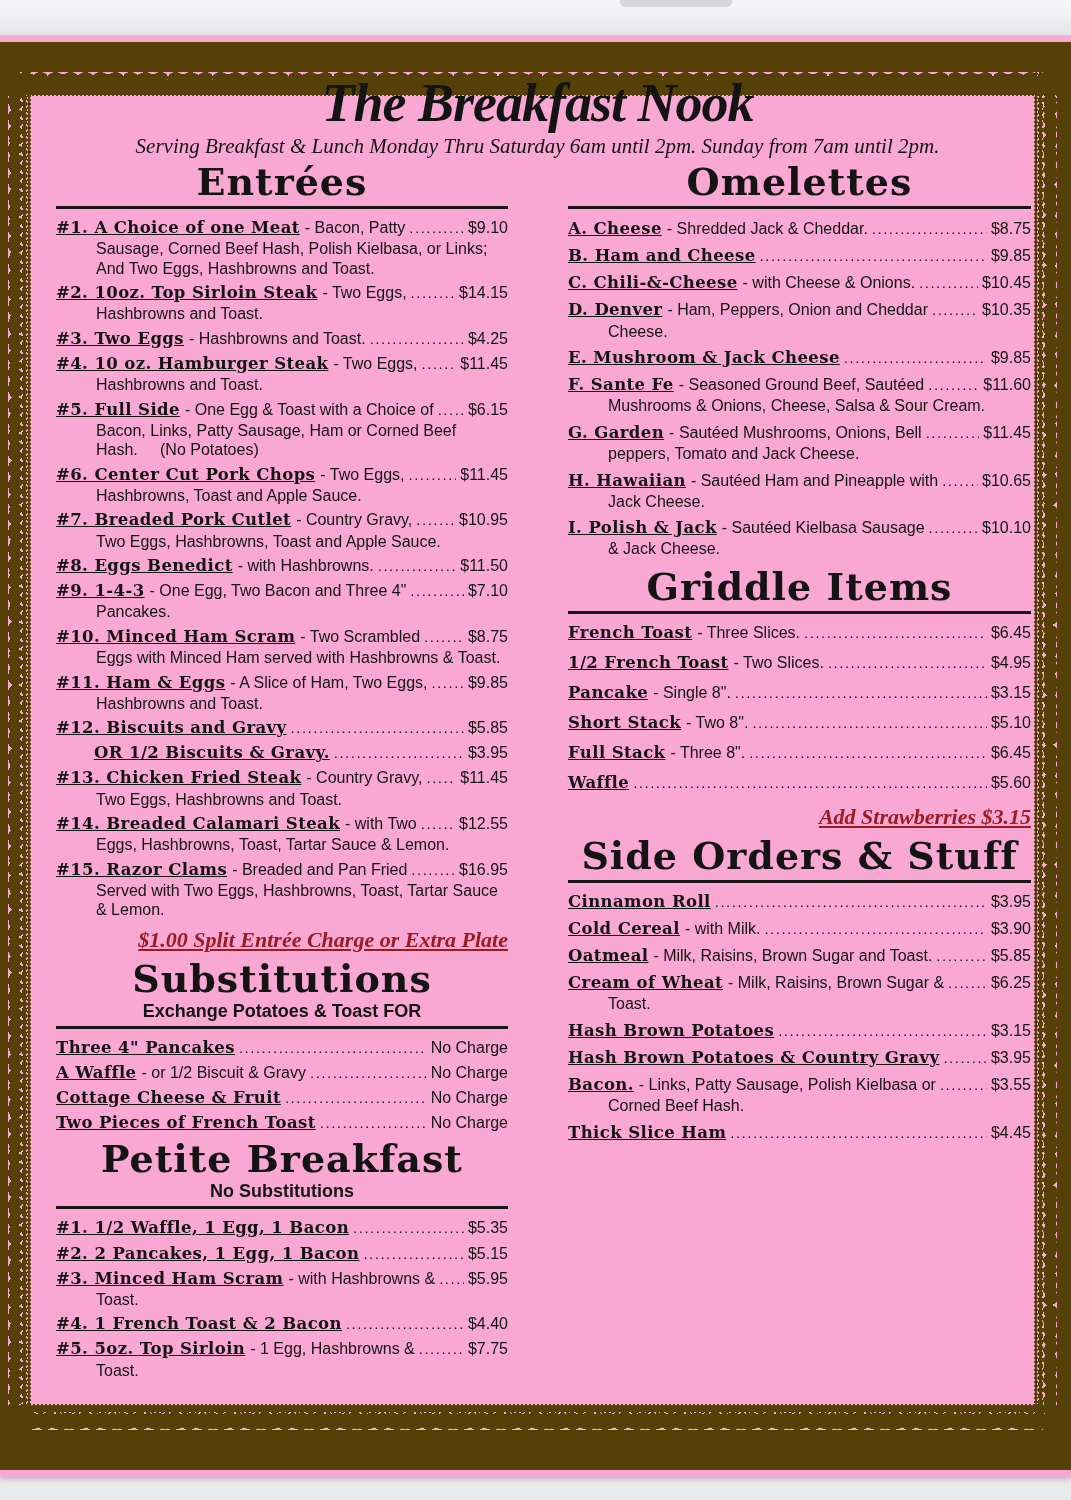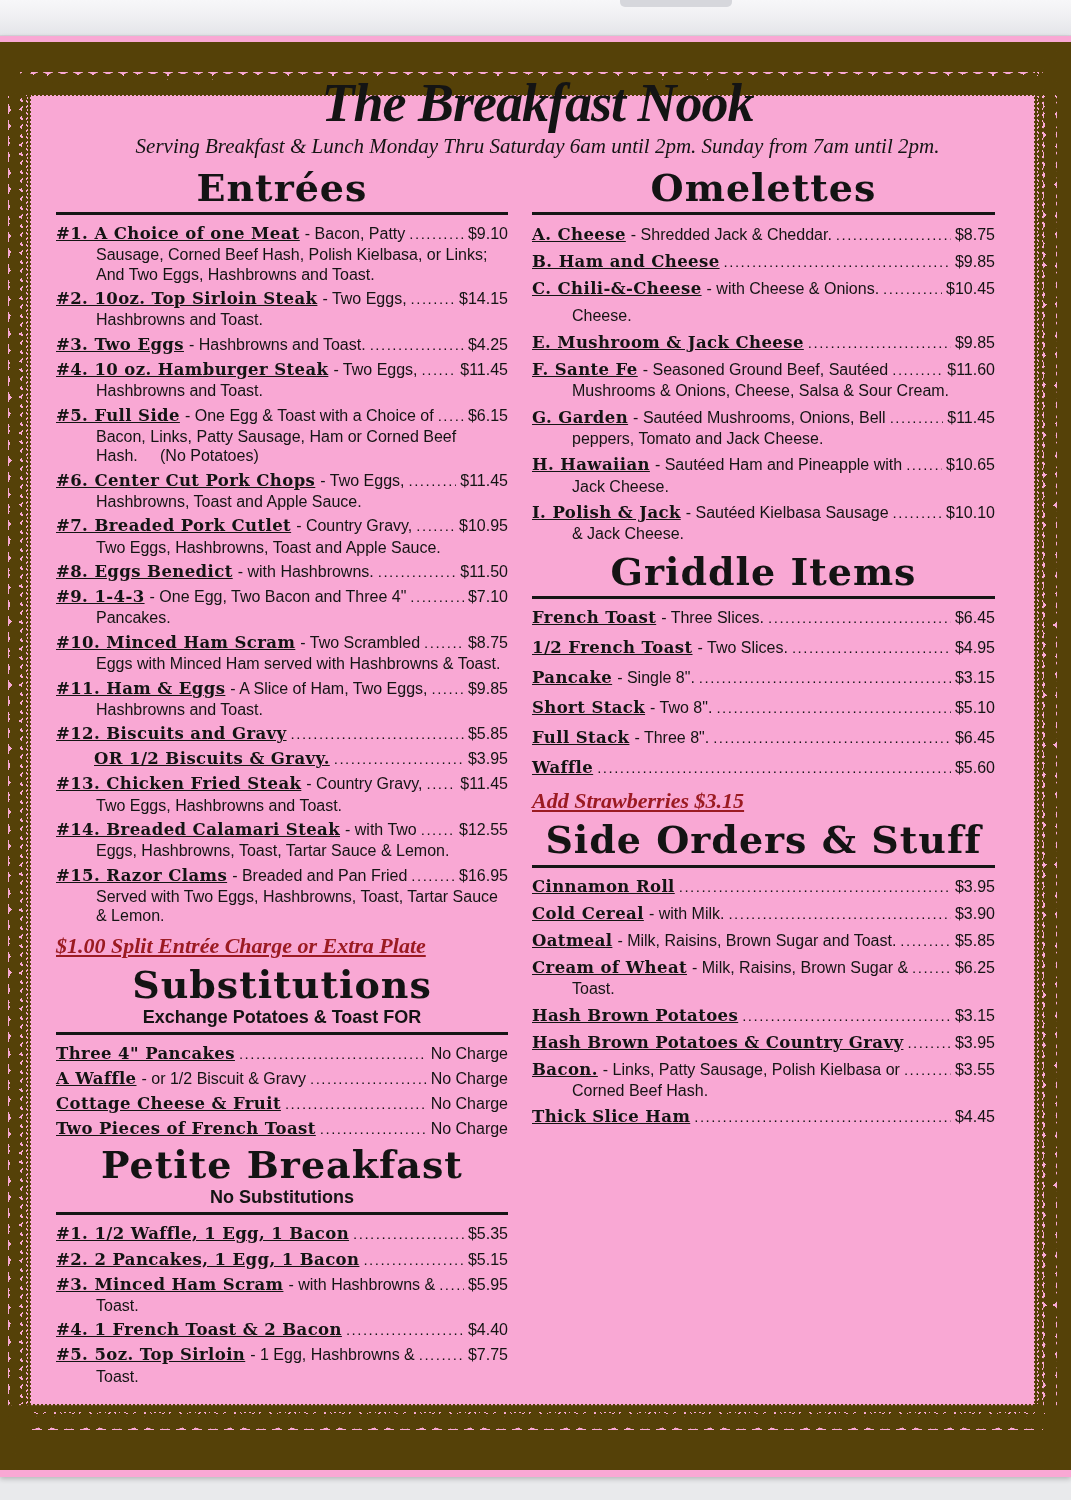--- a/index.html
+++ b/index.html
@@ -94,7 +94,7 @@
     text-align:center; font-family:"Liberation Serif", serif; font-style:italic;
     font-size:21px; margin-top:3px;
   }
-  .cols { display:flex; gap:24px; margin-top:6px; }
+  .cols { display:flex; gap:60px; }
   .col { width:452px; }
   .col-right { width:463px; }
   .sec-title {

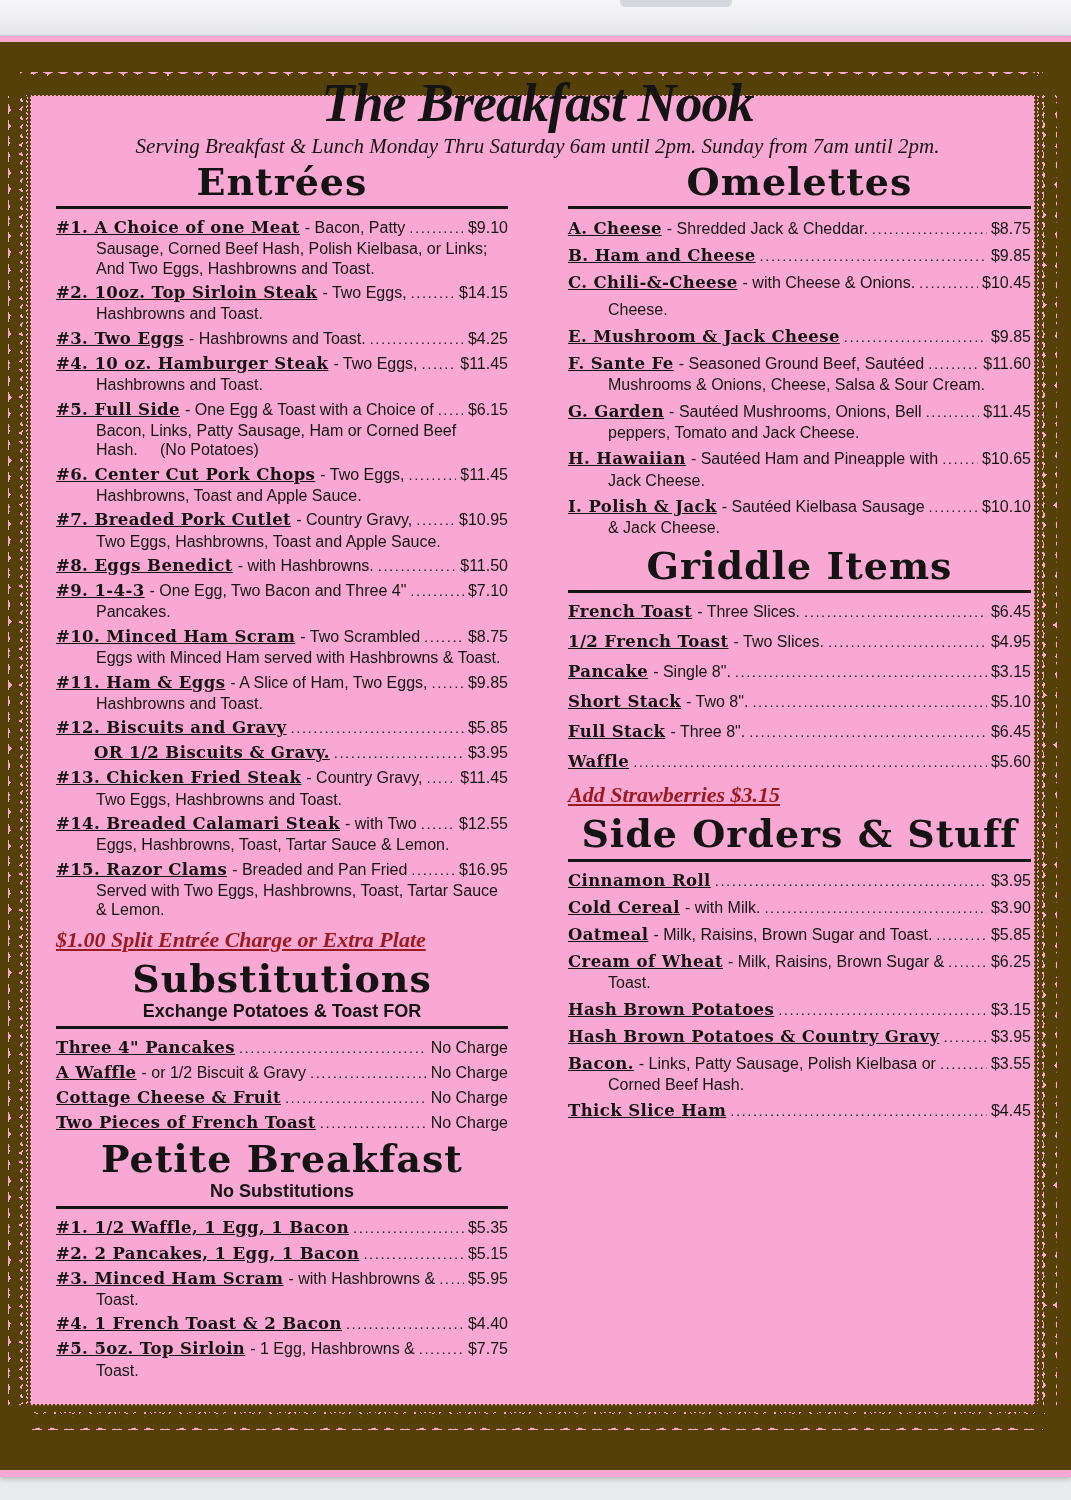--- a/index.html
+++ b/index.html
@@ -447,6 +447,12 @@
 
   </div>
               <div class="mi">
+    <div class="mi-row">
+      <span class="mi-label">D. Denver</span>
+      <span class="mi-desc">- Ham, Peppers, Onion and Cheddar</span>
+      <span class="dots"></span>
+      <span class="mi-price">$10.35</span>
+    </div>
     <div class="mi-cont">Cheese.</div>
   </div>
               <div class="mi">

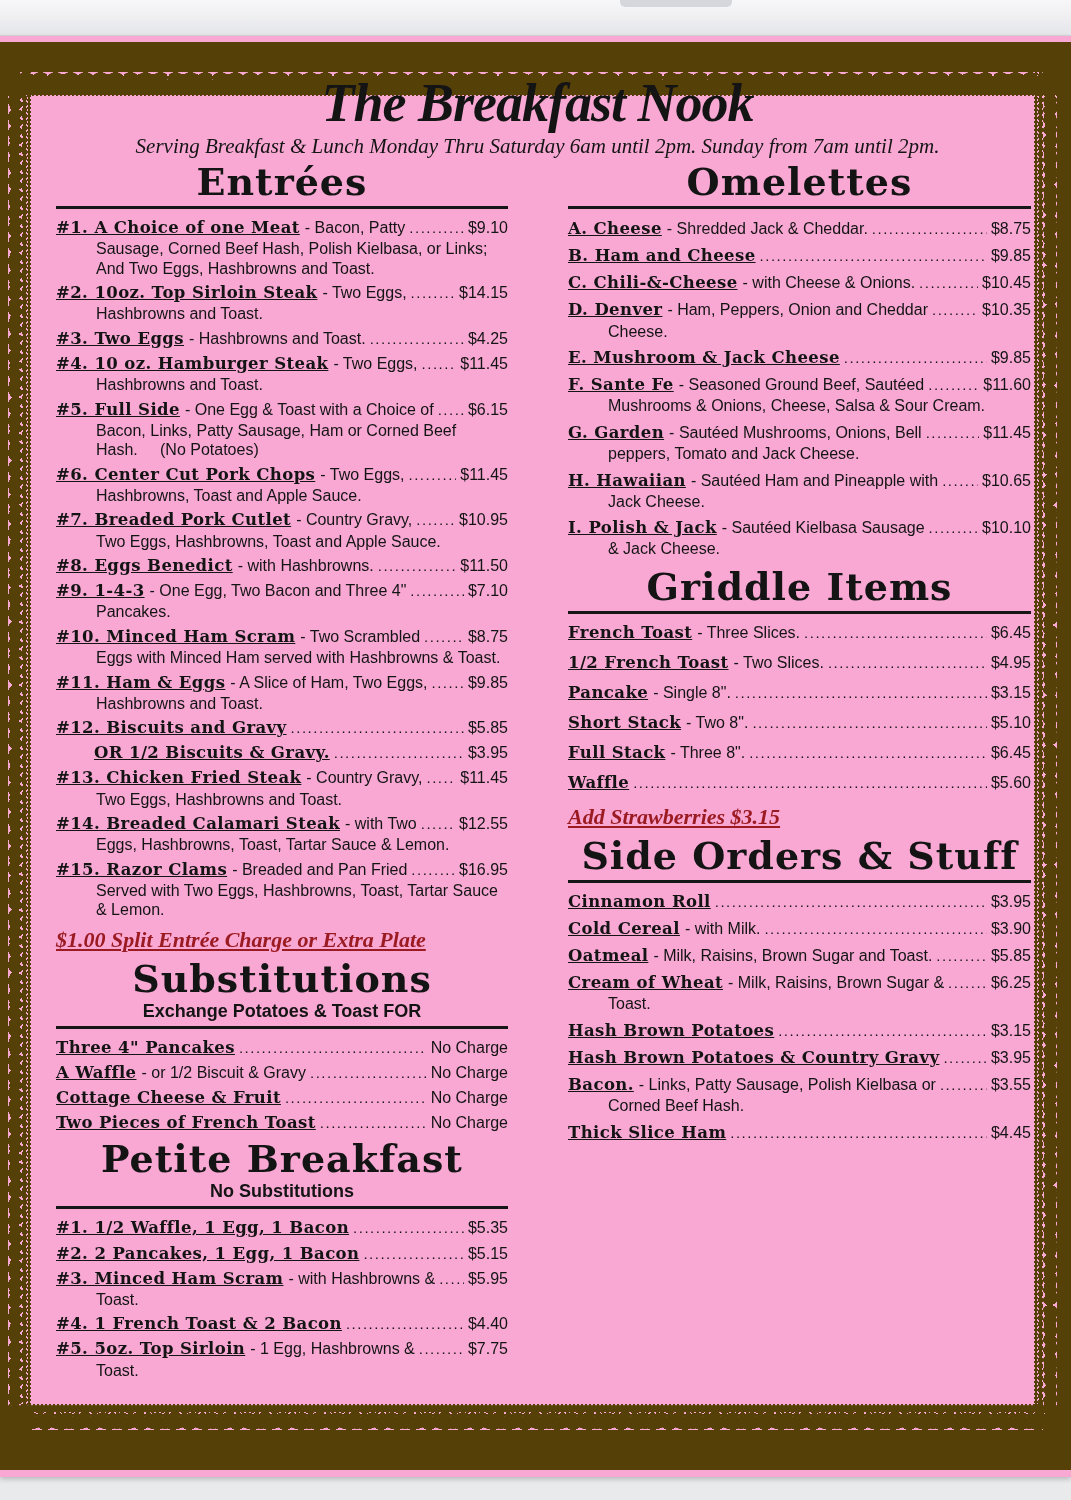--- a/index.html
+++ b/index.html
@@ -123,7 +123,7 @@
   .mi-cont { font-size:16px; line-height:1.22; padding-left:40px; margin-top:1px; }
   
   .red-note {
-    text-align:left; color:var(--red); font-family:"Liberation Serif", serif;
+    text-align:right; color:var(--red); font-family:"Liberation Serif", serif;
     font-weight:bold; font-style:italic; font-size:22px;
     text-decoration:underline; margin:7px 0 5px 0;
   }

